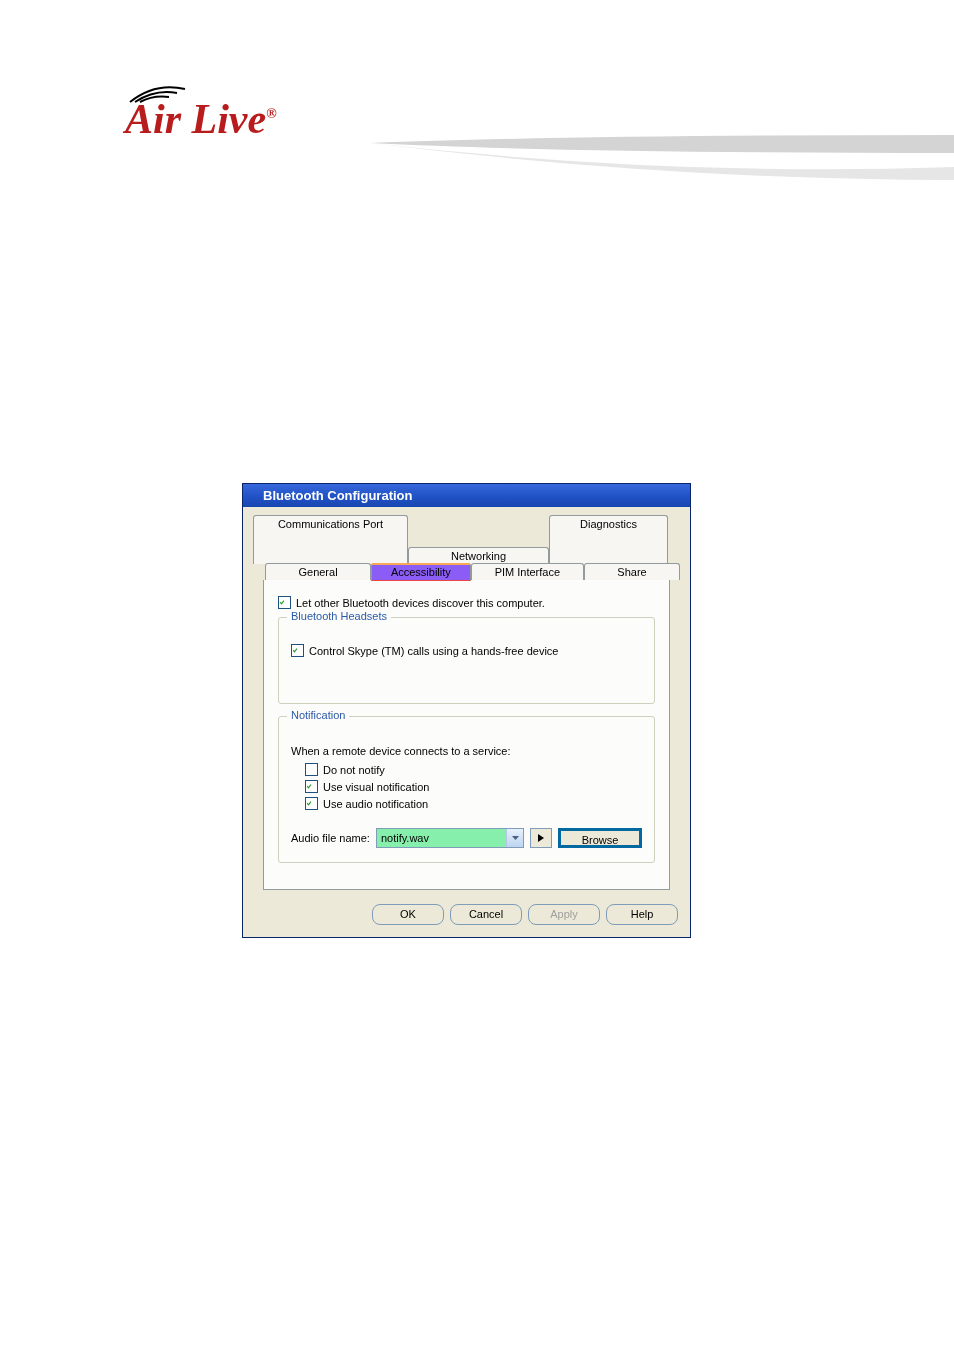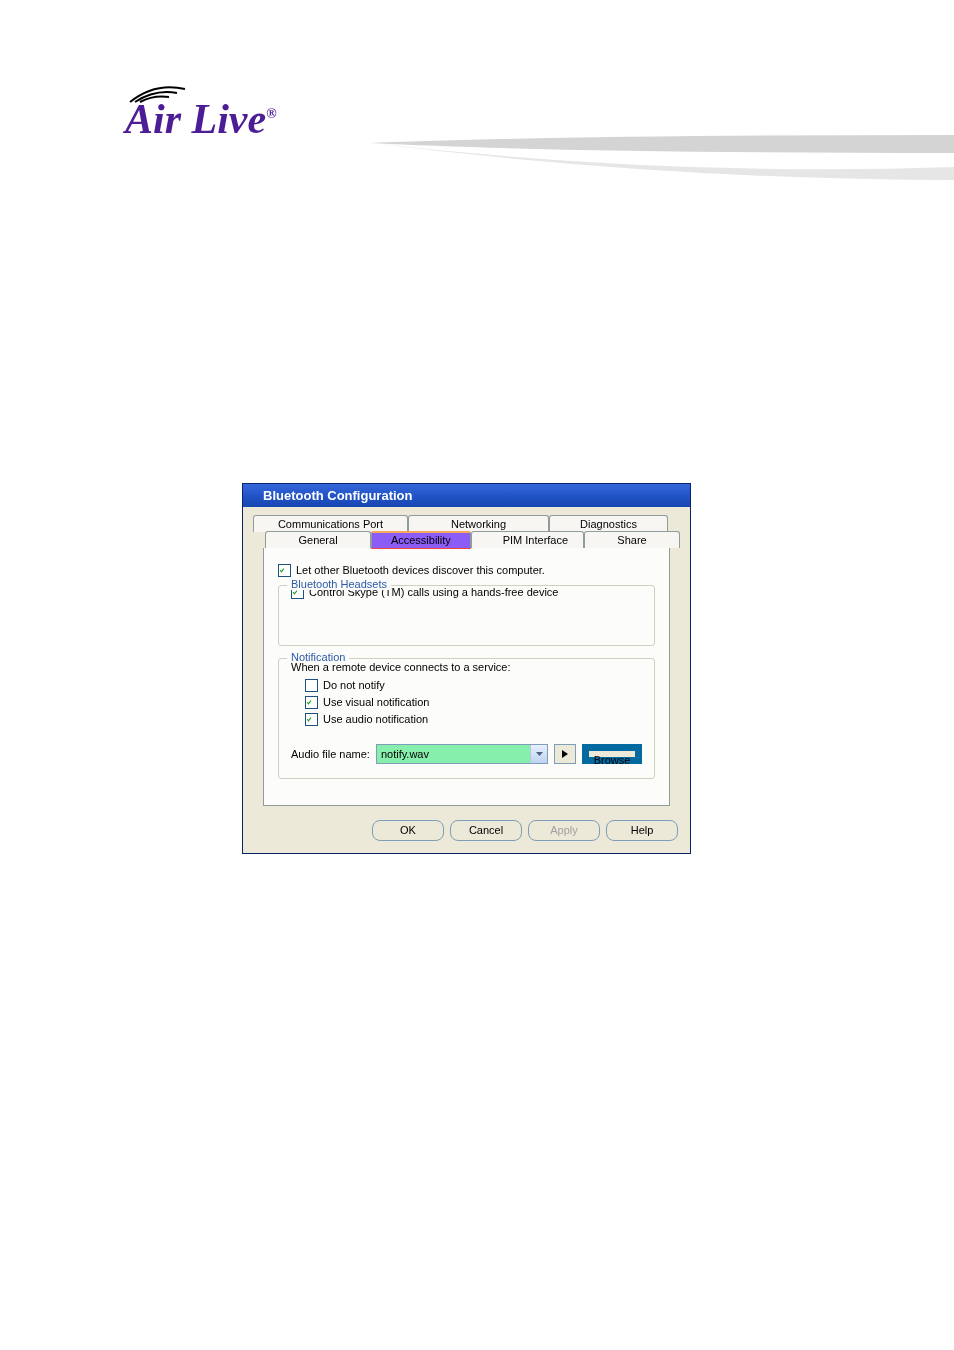--- a/index.html
+++ b/index.html
@@ -20,7 +20,7 @@
       font-size: 42px;
       font-weight: bold;
       font-style: italic;
-      color: #4c1d95;
+      color: #b91c1c;
       position: relative;
     }
     .logo-waves {

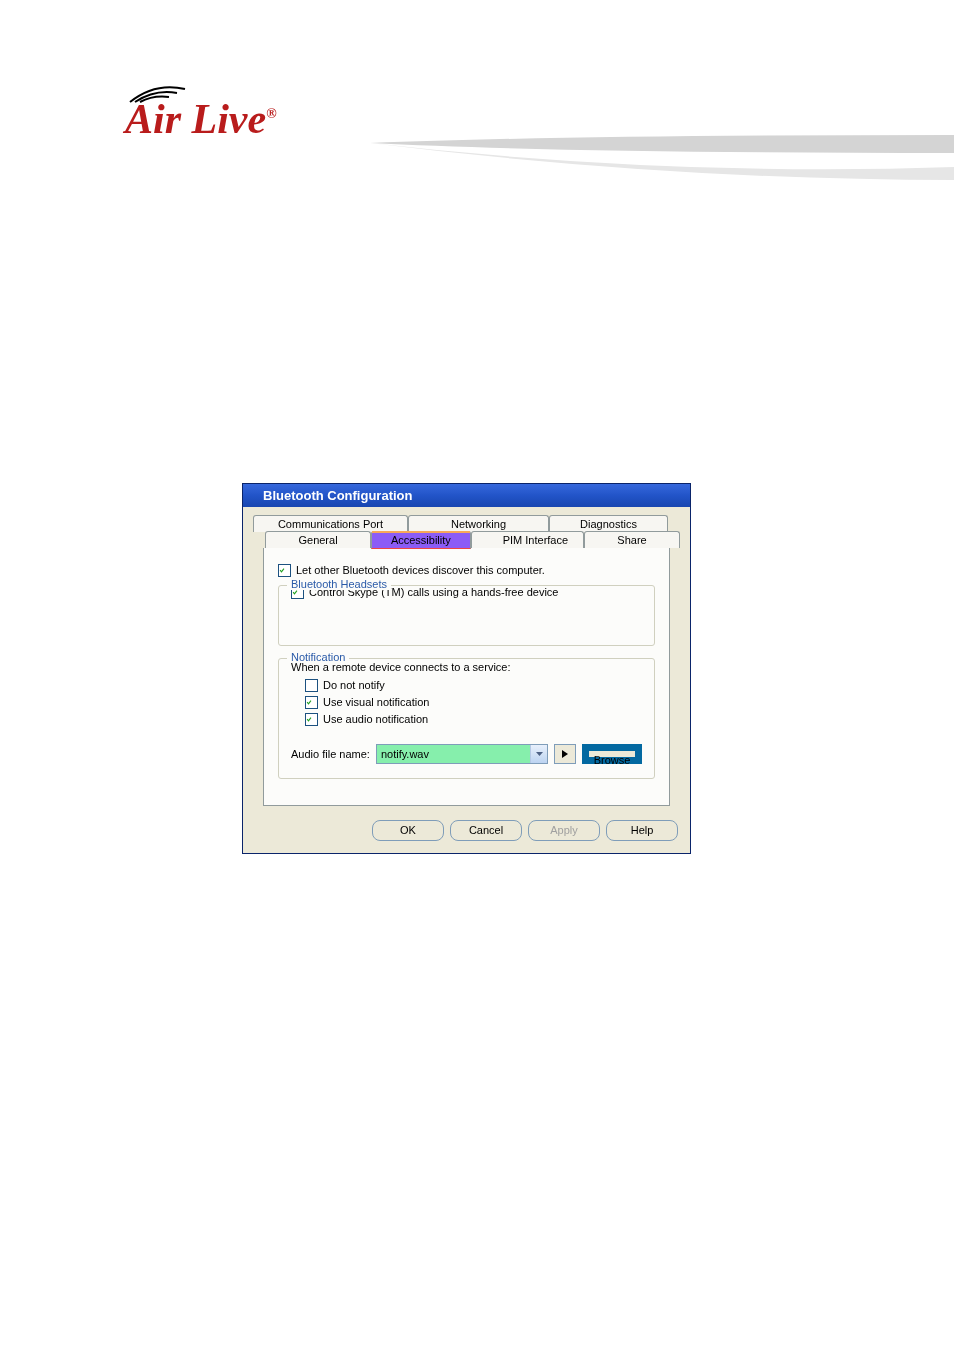--- a/index.html
+++ b/index.html
@@ -83,7 +83,7 @@
       position: relative;
     }
     .tabrow.back .tab:nth-child(1) { width: 155px; }
-    .tabrow.back .tab:nth-child(2) { width: 141px; }
+    .tabrow.back .tab:nth-child(2) { width: 141px; margin-top: 32px; }
     .tabrow.back .tab:nth-child(3) { width: 119px; }
     .tabrow.front .tab:nth-child(1) { width: 112px; margin-left: 12px; }
     .tabrow.front .tab:nth-child(2) { width: 105px; }

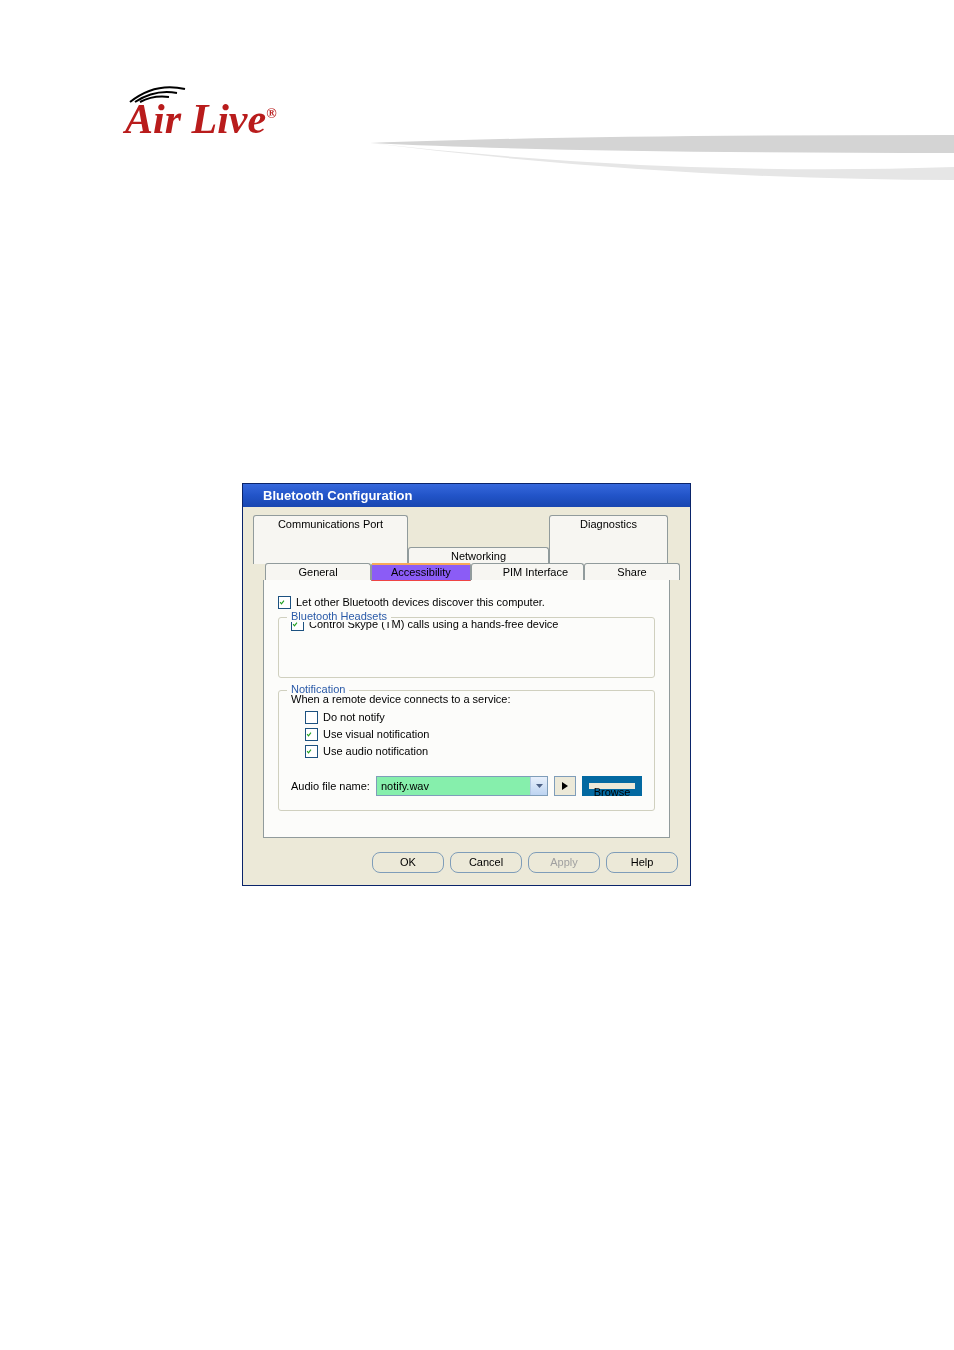--- a/index.html
+++ b/index.html
@@ -87,7 +87,7 @@
     .tabrow.back .tab:nth-child(3) { width: 119px; }
     .tabrow.front .tab:nth-child(1) { width: 112px; margin-left: 12px; }
     .tabrow.front .tab:nth-child(2) { width: 105px; }
-    .tabrow.front .tab:nth-child(3) { width: 120px; text-align: right; }
+    .tabrow.front .tab:nth-child(3) { width: 120px; }
     .tabrow.front .tab:nth-child(4) { width: 101px; }
     .tab.active {
       background: #8b5cf6;

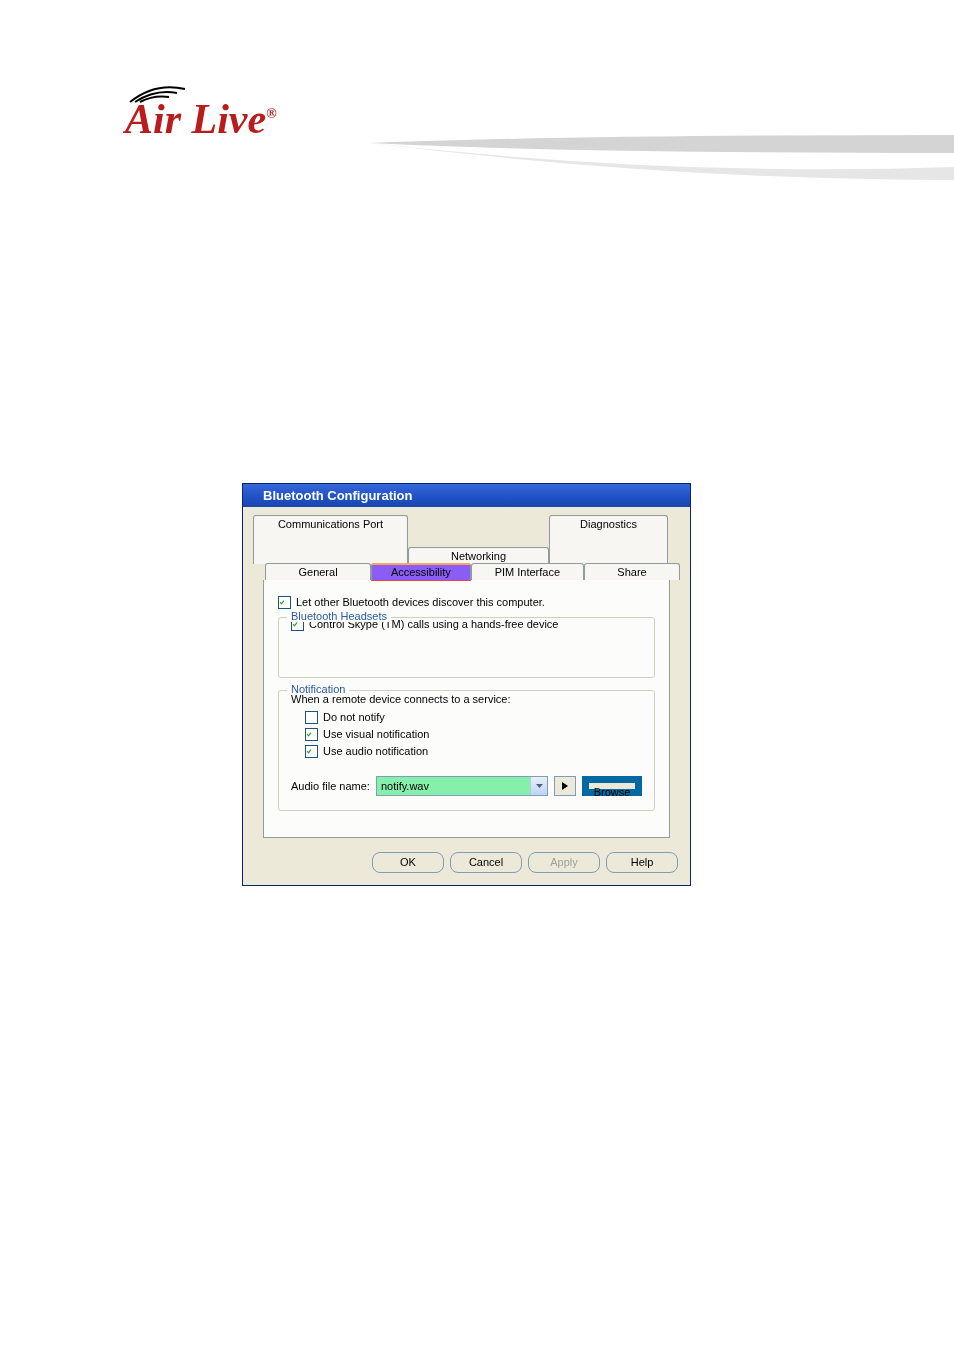--- a/index.html
+++ b/index.html
@@ -111,6 +111,7 @@
     }
     .checkbox-row {
       display: flex;
+      align-items: center;
       gap: 5px;
       margin-bottom: 8px;
     }

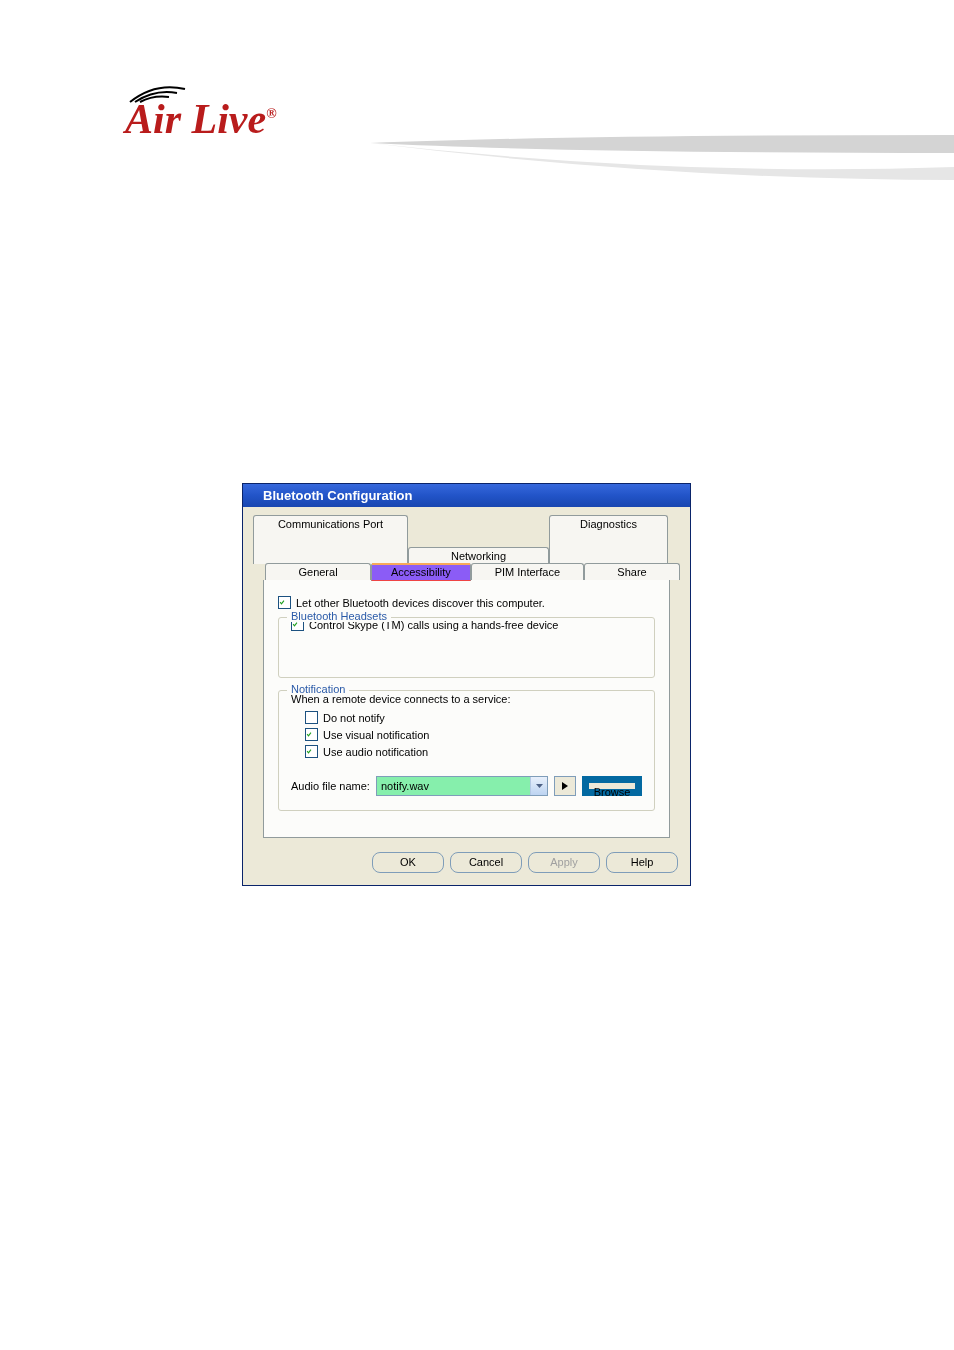--- a/index.html
+++ b/index.html
@@ -138,7 +138,7 @@
       border: 1px solid #d0d0bf;
       border-radius: 3px;
       margin: 6px 0 12px 0;
-      padding: 0 12px 38px 12px;
+      padding: 26px 12px 38px 12px;
       position: relative;
     }
     .fieldset.notif { padding-bottom: 14px; }

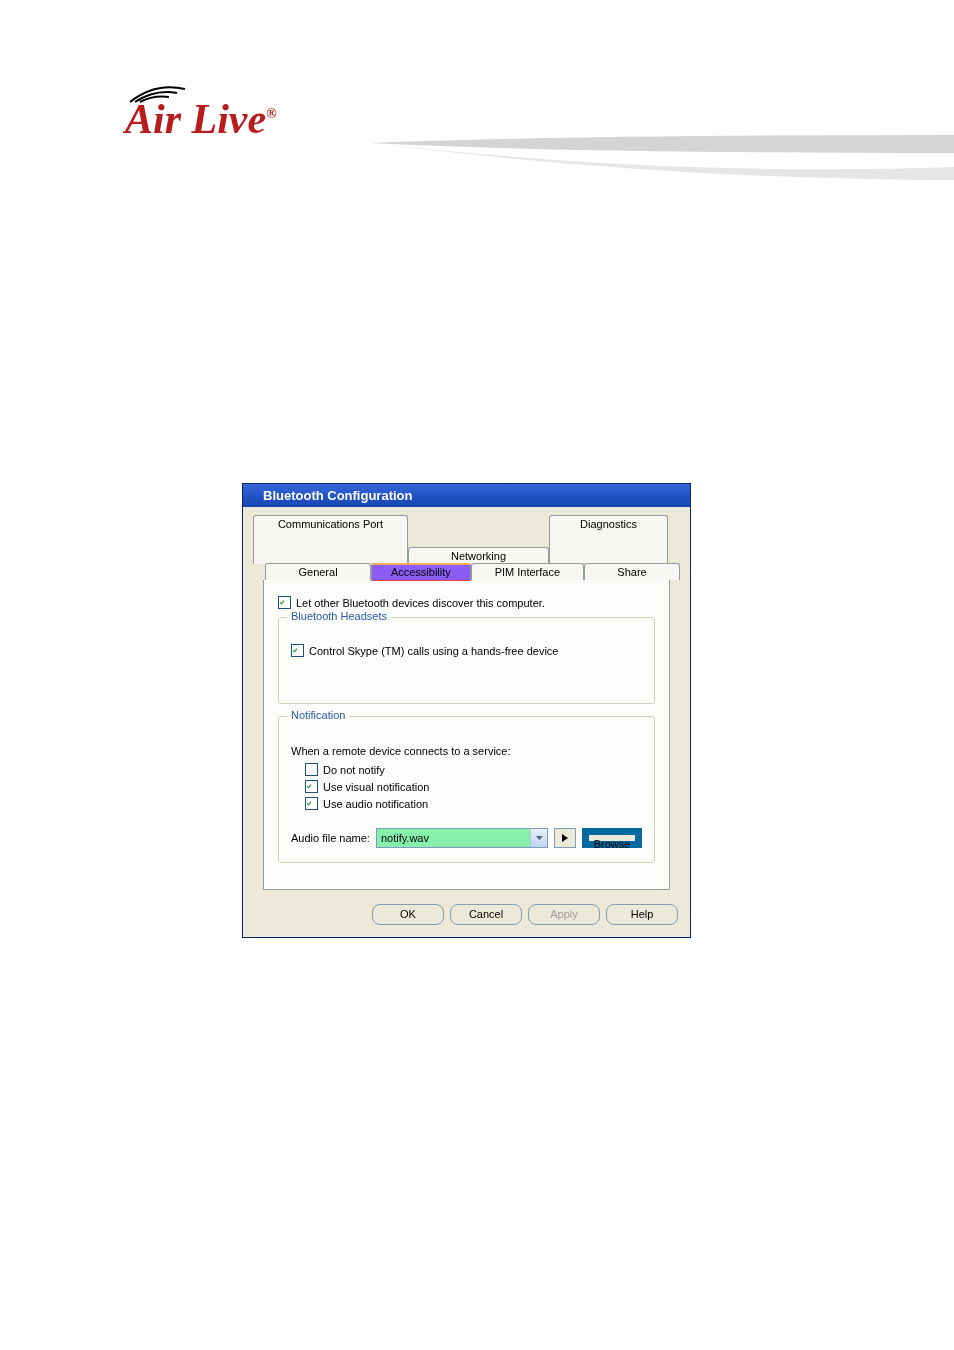--- a/index.html
+++ b/index.html
@@ -198,9 +198,9 @@
     }
     .play-btn svg { width: 6px; height: 8px; }
     .browse-btn {
-      width: 60px;
+      width: 84px;
       height: 20px;
-      border: 7px solid #0369a1;
+      border: 3px solid #0369a1;
       background: #ece9d8;
       cursor: pointer;
       text-align: center;

